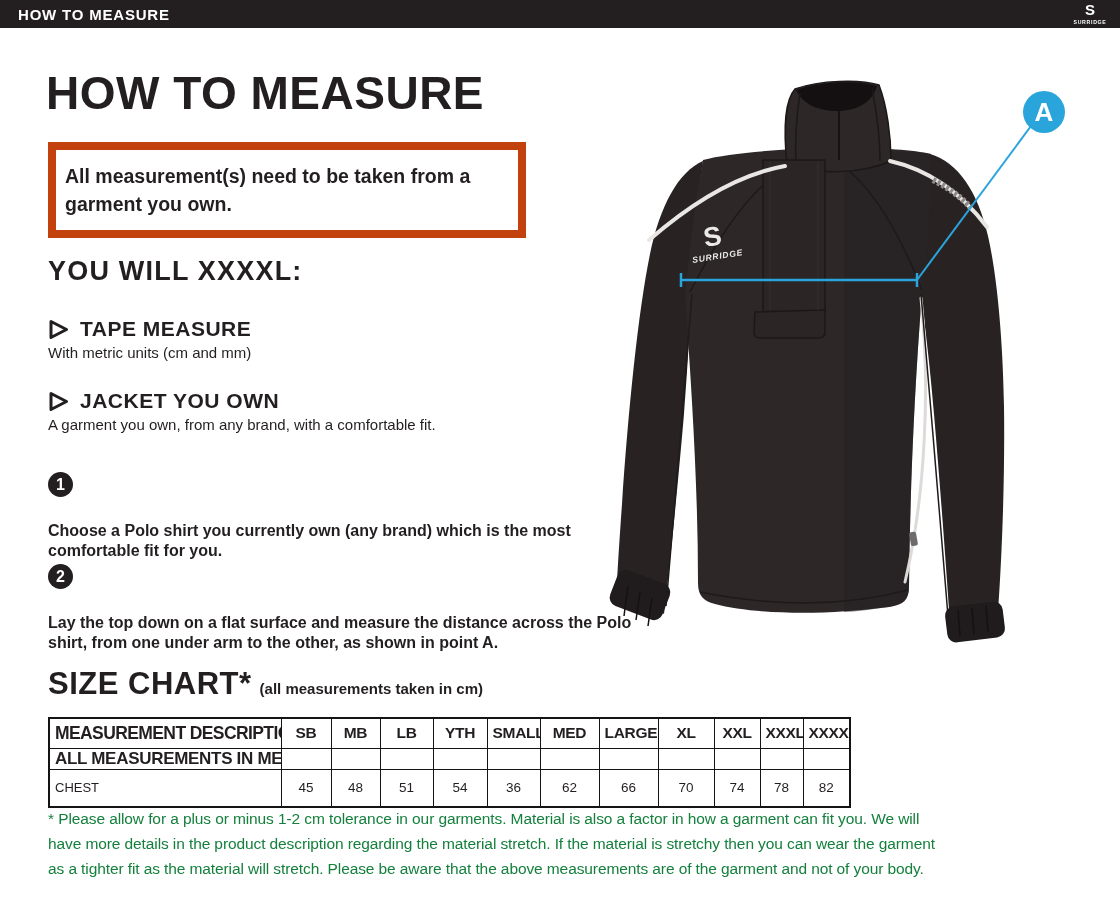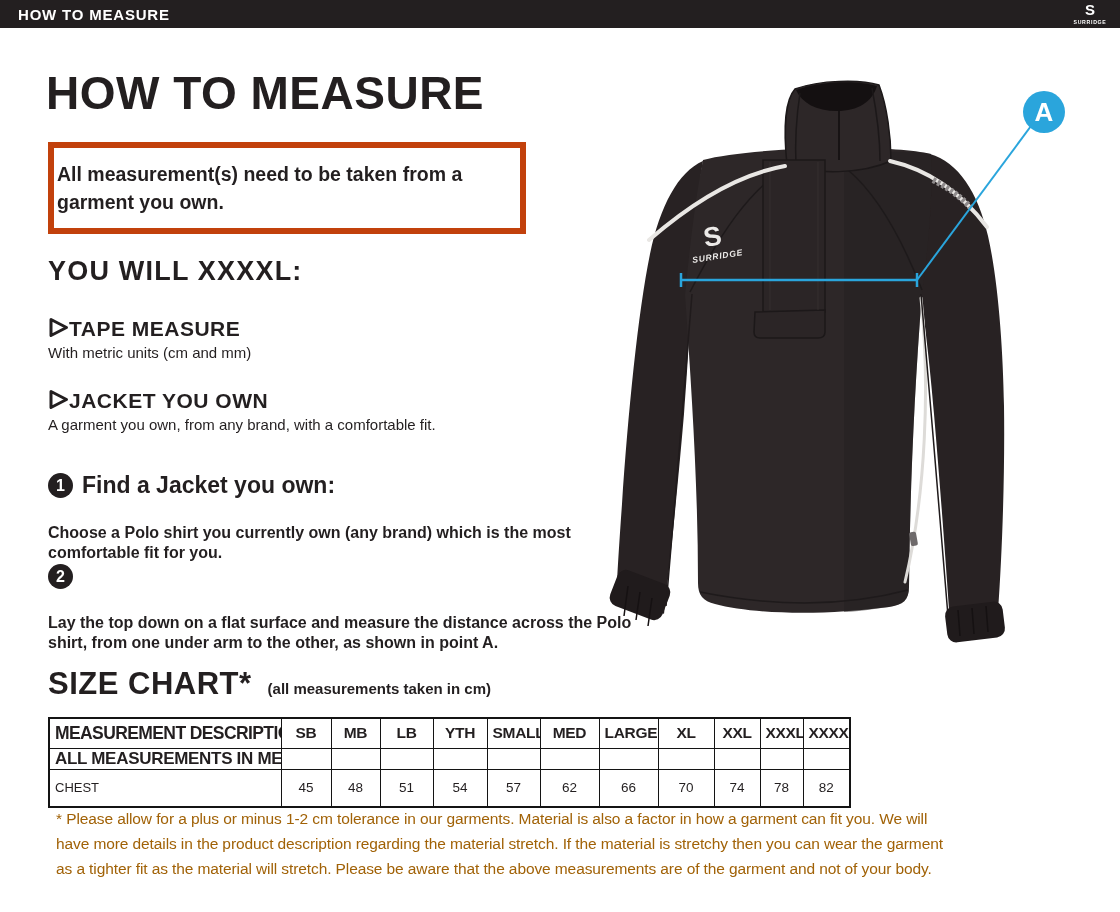--- a/index.html
+++ b/index.html
@@ -34,8 +34,8 @@
   .notice-box {
     position: absolute; left: 48px; top: 142px;
     width: 478px;
-    border: 6px solid #c2410c;
-    padding: 12px 3px;
+    border: 8px solid #c2410c;
+    padding: 12px 9px;
     font-size: 19.5px; font-weight: bold; line-height: 28px;
   }
   .ywn-heading {

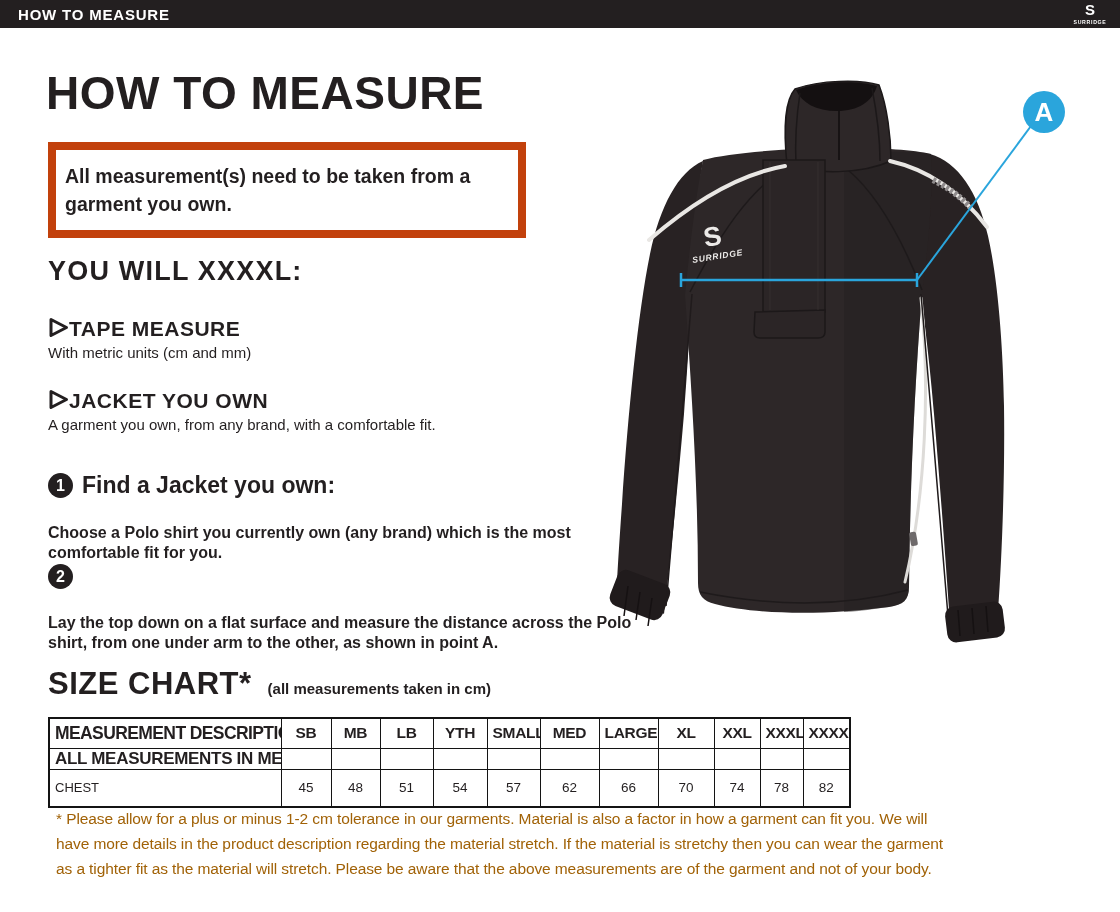--- a/index.html
+++ b/index.html
@@ -46,7 +46,7 @@
   .need-item { position: absolute; left: 48px; }
   #need-0 { top: 317px; }
   #need-1 { top: 389px; }
-  .need-title-row { display: flex; }
+  .need-title-row { display: flex; align-items: center; gap: 11px; }
   .need-title { font-size: 21px; font-weight: bold; letter-spacing: 0.5px; }
   .need-desc { font-size: 15px; font-weight: normal; margin-top: 3px; }
 

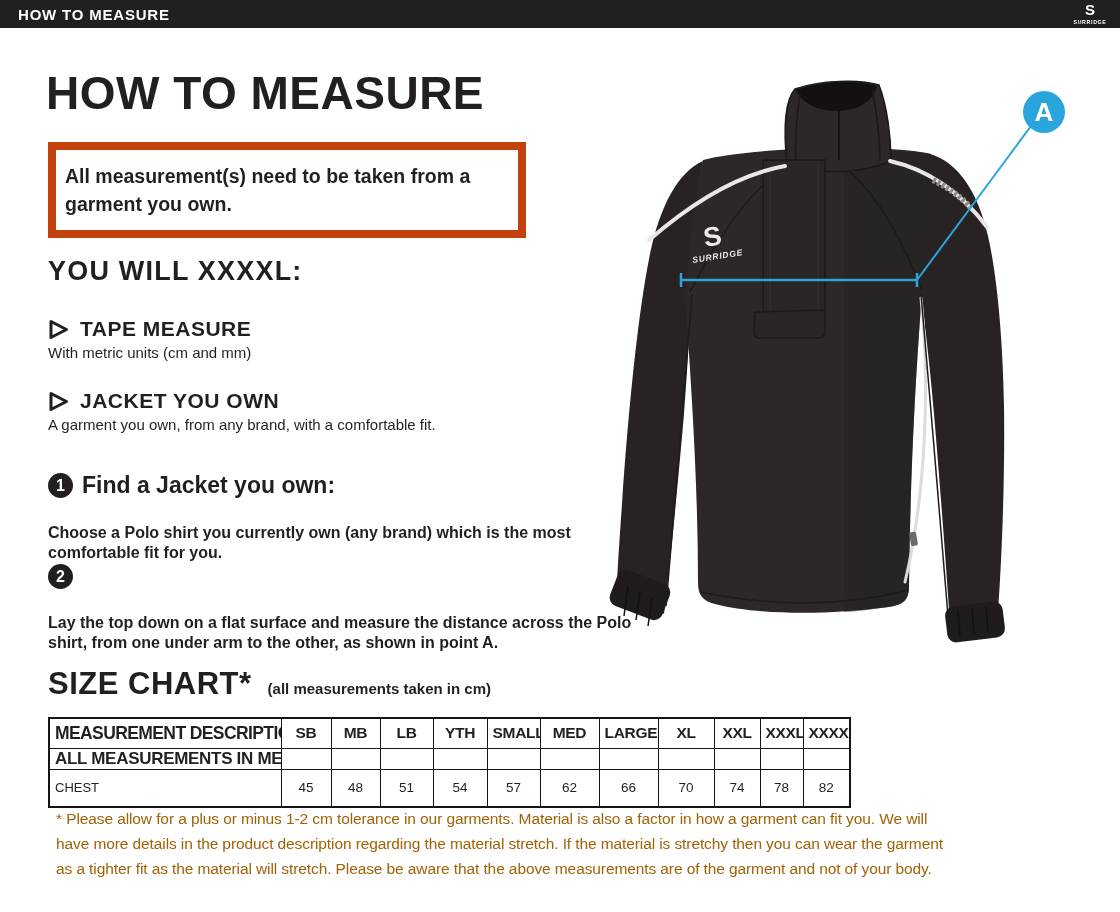--- a/index.html
+++ b/index.html
@@ -153,7 +153,6 @@
 <div class="step" id="step-0">
   <div class="step-head">
     <span class="step-num">1</span>
-    <span class="step-title">Find a Jacket you own:</span>
   </div>
   <div class="step-desc">Choose a Polo shirt you currently own (any brand) which is the most comfortable fit for you.</div>
 </div>

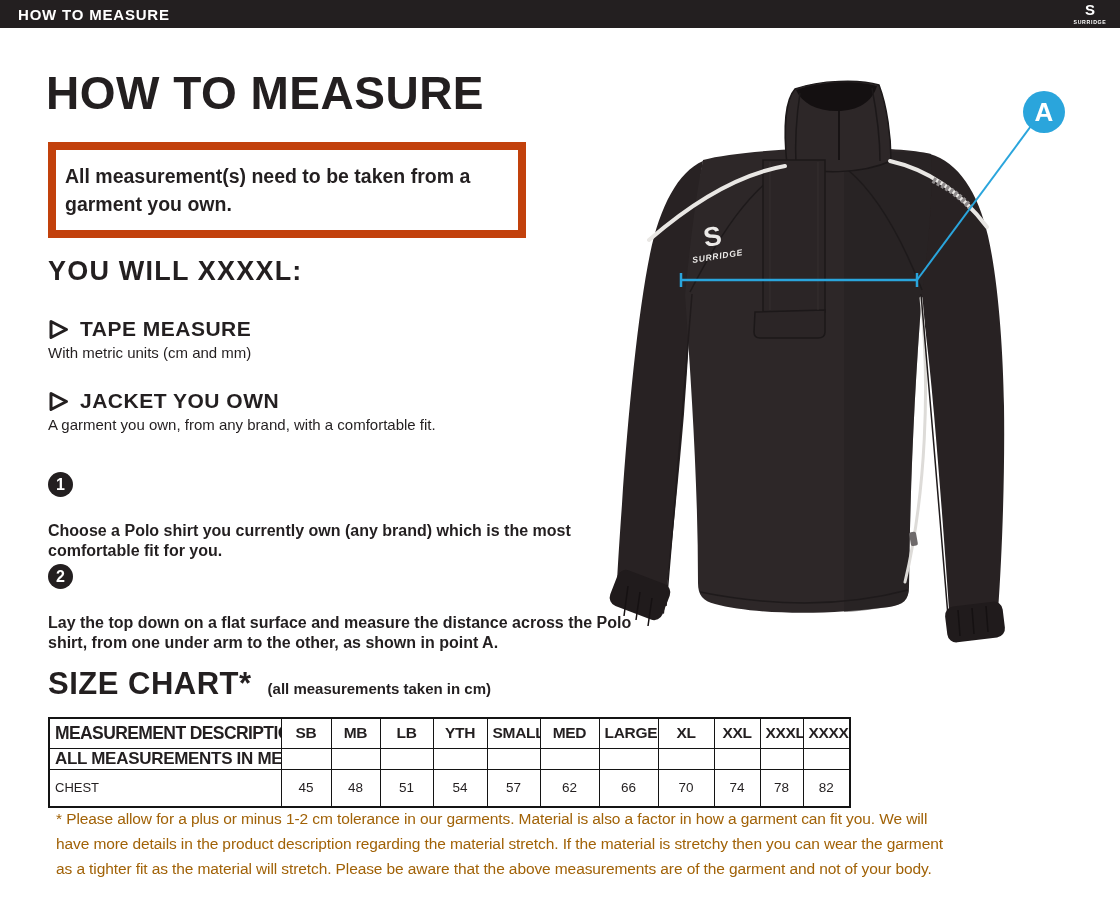--- a/index.html
+++ b/index.html
@@ -67,7 +67,7 @@
   
   .size-chart-head {
     position: absolute; left: 48px; top: 666px;
-    display: flex; align-items: baseline; gap: 16px; justify-content: space-between;
+    display: flex; align-items: baseline; gap: 8px; justify-content: space-between;
   }
   .size-chart-title { font-size: 31px; font-weight: bold; letter-spacing: 0.5px; }
   .size-chart-sub { font-size: 15px; font-weight: bold; }

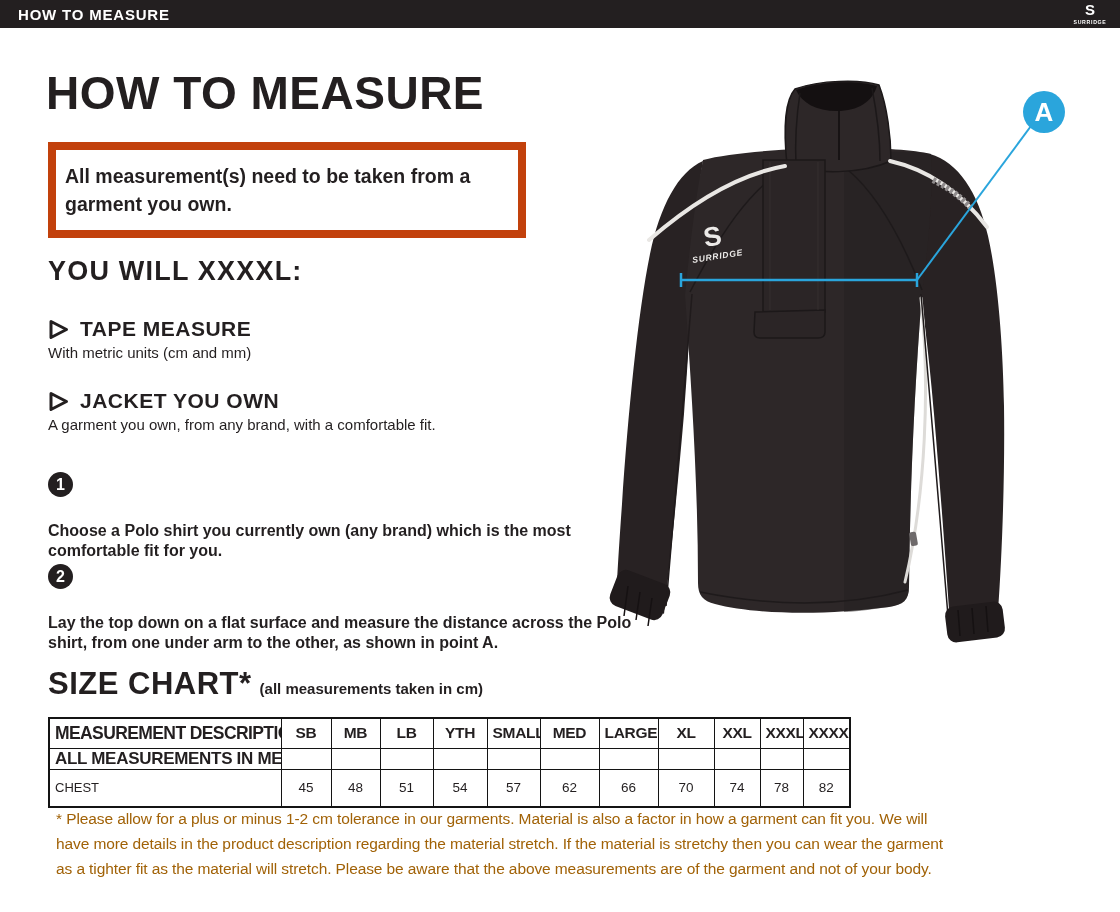--- a/index.html
+++ b/index.html
@@ -221,7 +221,7 @@
         <td>48</td>
         <td>51</td>
         <td>54</td>
-        <td>57</td>
+        <td>36</td>
         <td>62</td>
         <td>66</td>
         <td>70</td>

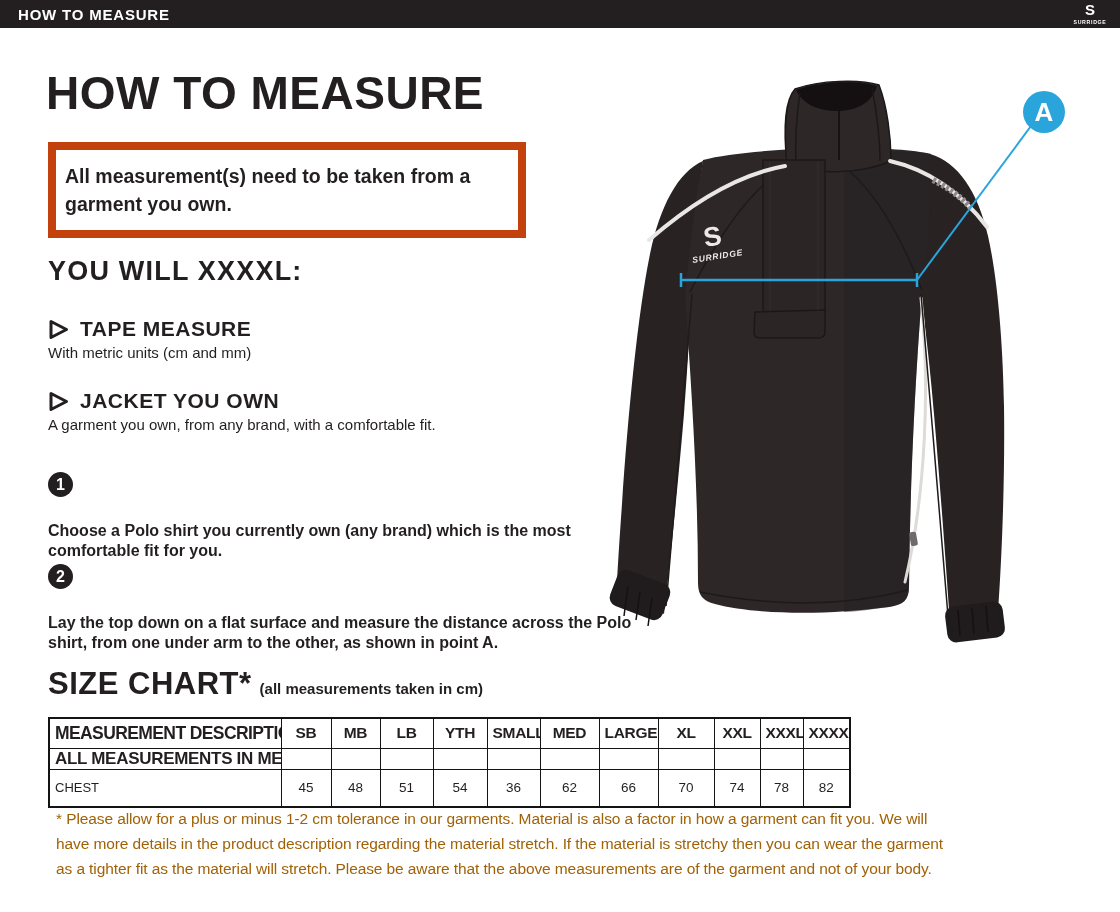--- a/index.html
+++ b/index.html
@@ -102,10 +102,10 @@
   }
 
   .footnote {
-    position: absolute; left: 56px; top: 806px;
+    position: absolute; left: 48px; top: 806px;
     width: 888px;
     font-size: 15.5px; line-height: 25px; letter-spacing: -0.1px;
-    color: #a16207;
+    color: #15803d;
   }
 
   

